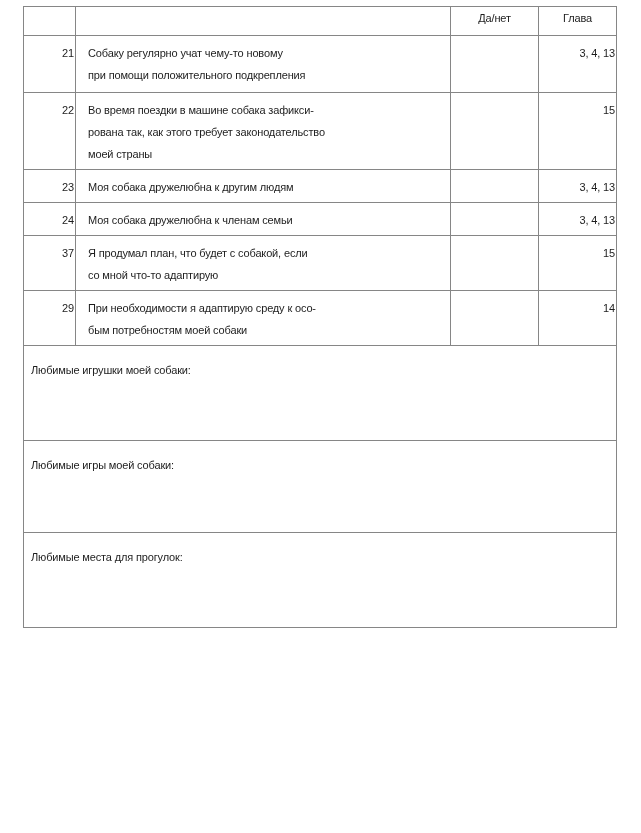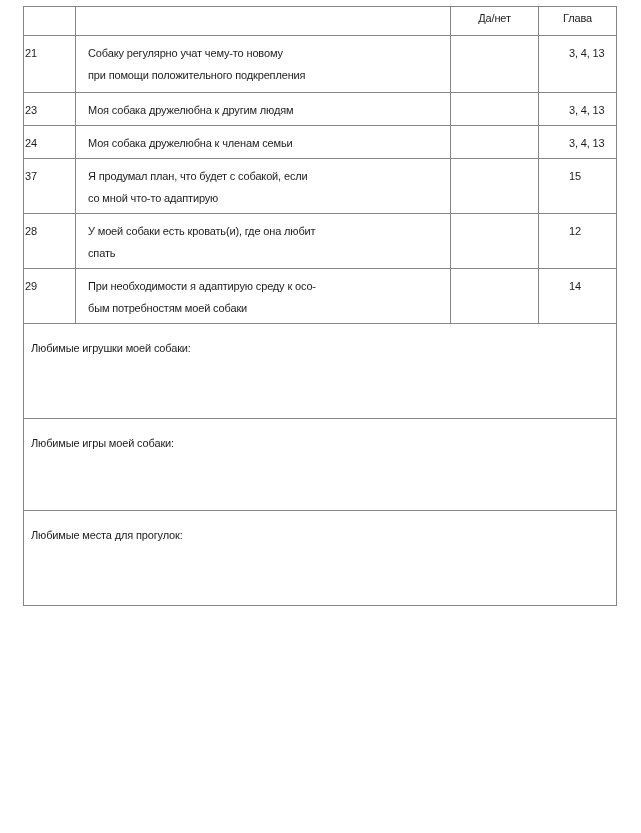--- a/index.html
+++ b/index.html
@@ -37,7 +37,7 @@
     padding: 0;
   }
   td.num {
-    text-align: left;
+    text-align: right;
     padding-top: 6px;
   }
   td.text {

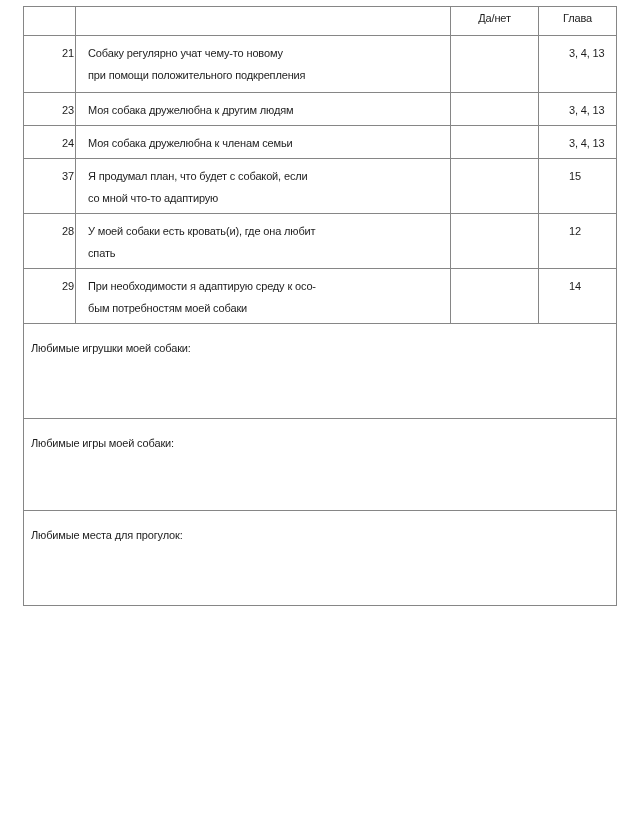--- a/index.html
+++ b/index.html
@@ -48,7 +48,7 @@
     padding: 0;
   }
   td.chapter {
-    text-align: left;
+    text-align: right;
     padding-top: 6px;
     padding-left: 30px;
   }

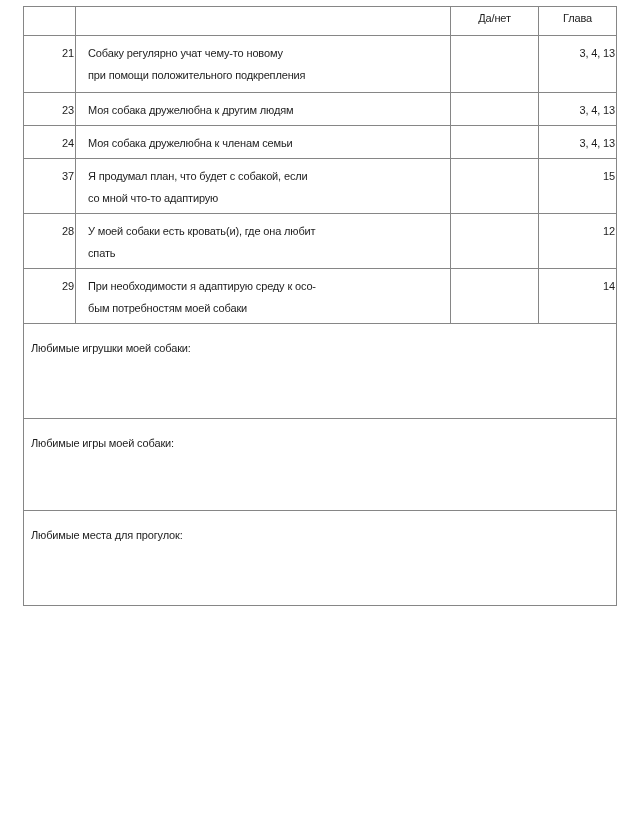--- a/index.html
+++ b/index.html
@@ -84,6 +84,14 @@
     <td class="chapter">3, 4, 13</td>
   </tr>
 
+  <tr style="height:71px">
+    <td class="num">22</td>
+    <td class="text">Во время поездки в машине собака зафикси-
+рована так, как этого требует законодательство
+моей страны</td>
+    <td class="yesno"></td>
+    <td class="chapter">15</td>
+  </tr>
 
   <tr style="height:30px">
     <td class="num">23</td>

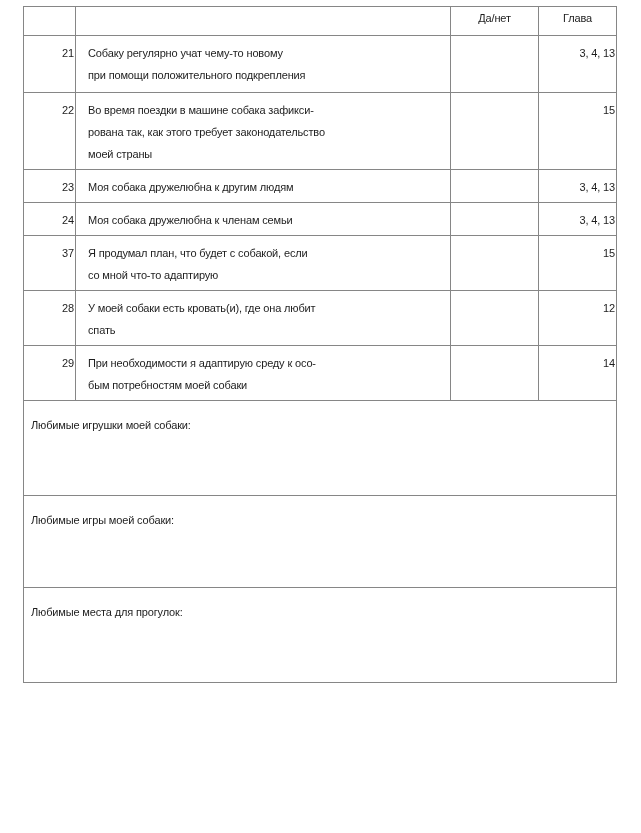--- a/index.html
+++ b/index.html
@@ -117,13 +117,6 @@
   </tr>
 
 
-  <tr style="height:53px">
-    <td class="num">28</td>
-    <td class="text">У моей собаки есть кровать(и), где она любит
-спать</td>
-    <td class="yesno"></td>
-    <td class="chapter">12</td>
-  </tr>
 
   <tr style="height:48px">
     <td class="num">29</td>

